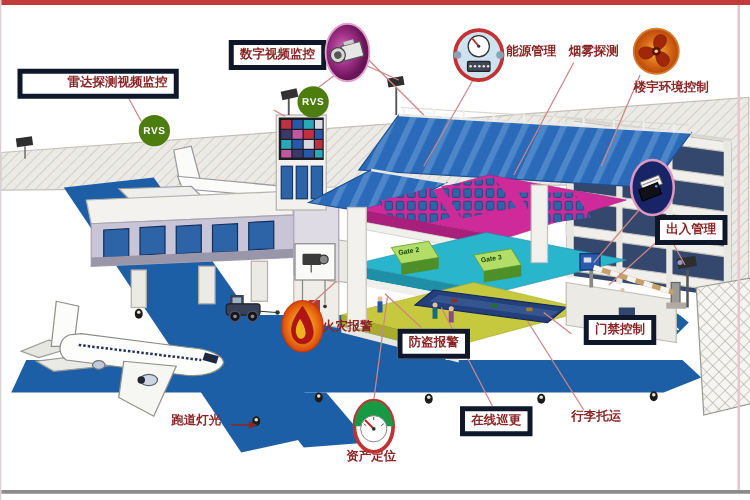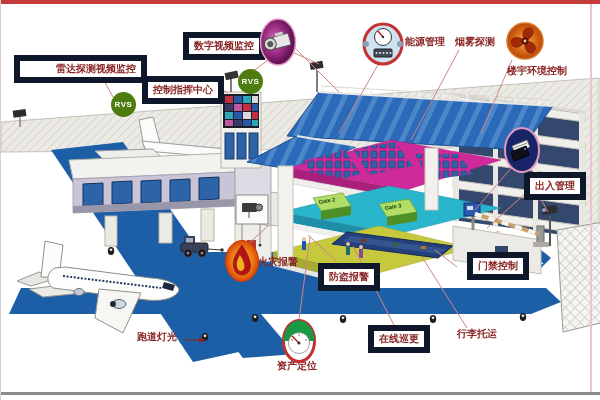--- a/index.html
+++ b/index.html
@@ -12,7 +12,7 @@
   svg.scene{position:absolute;left:0;top:0;z-index:1;}
   .lbl{position:absolute;z-index:3;font-size:10px;font-weight:bold;color:#8b2626;
        white-space:nowrap;line-height:1;}
-  .lbl.box{background:#fff;border:6px solid #0f172a;padding:3px 5px;}
+  .lbl.box{background:#fff;border:4px solid #0f172a;padding:3px 5px;}
   .rvs{position:absolute;z-index:3;width:25px;height:25px;border-radius:50%;background:#4d7c0f;
        color:#fff;font-size:8px;font-weight:bold;display:flex;align-items:center;
        justify-content:center;letter-spacing:.5px;}

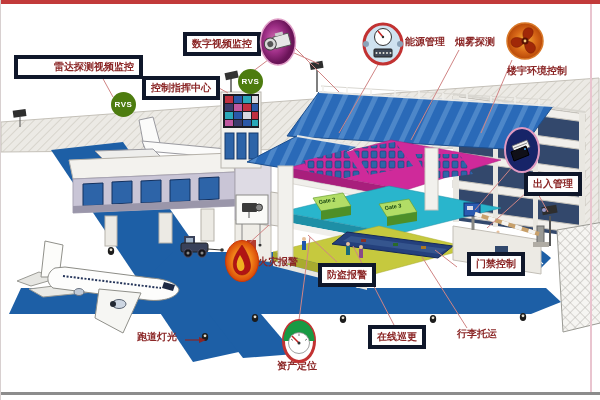--- a/index.html
+++ b/index.html
@@ -311,7 +311,6 @@
 
   <div class="lbl box" style="left:13px;top:55px;padding-left:36px;">雷达探测视频监控</div>
   <div class="lbl box" style="left:182px;top:32px;">数字视频监控</div>
-  <div class="lbl box" style="left:141px;top:76px;">控制指挥中心</div>
   <div class="lbl box" style="left:523px;top:172px;">出入管理</div>
   <div class="lbl box" style="left:317px;top:263px;">防盗报警</div>
   <div class="lbl box" style="left:443px;top:252px;margin-left:23px;">门禁控制</div>

